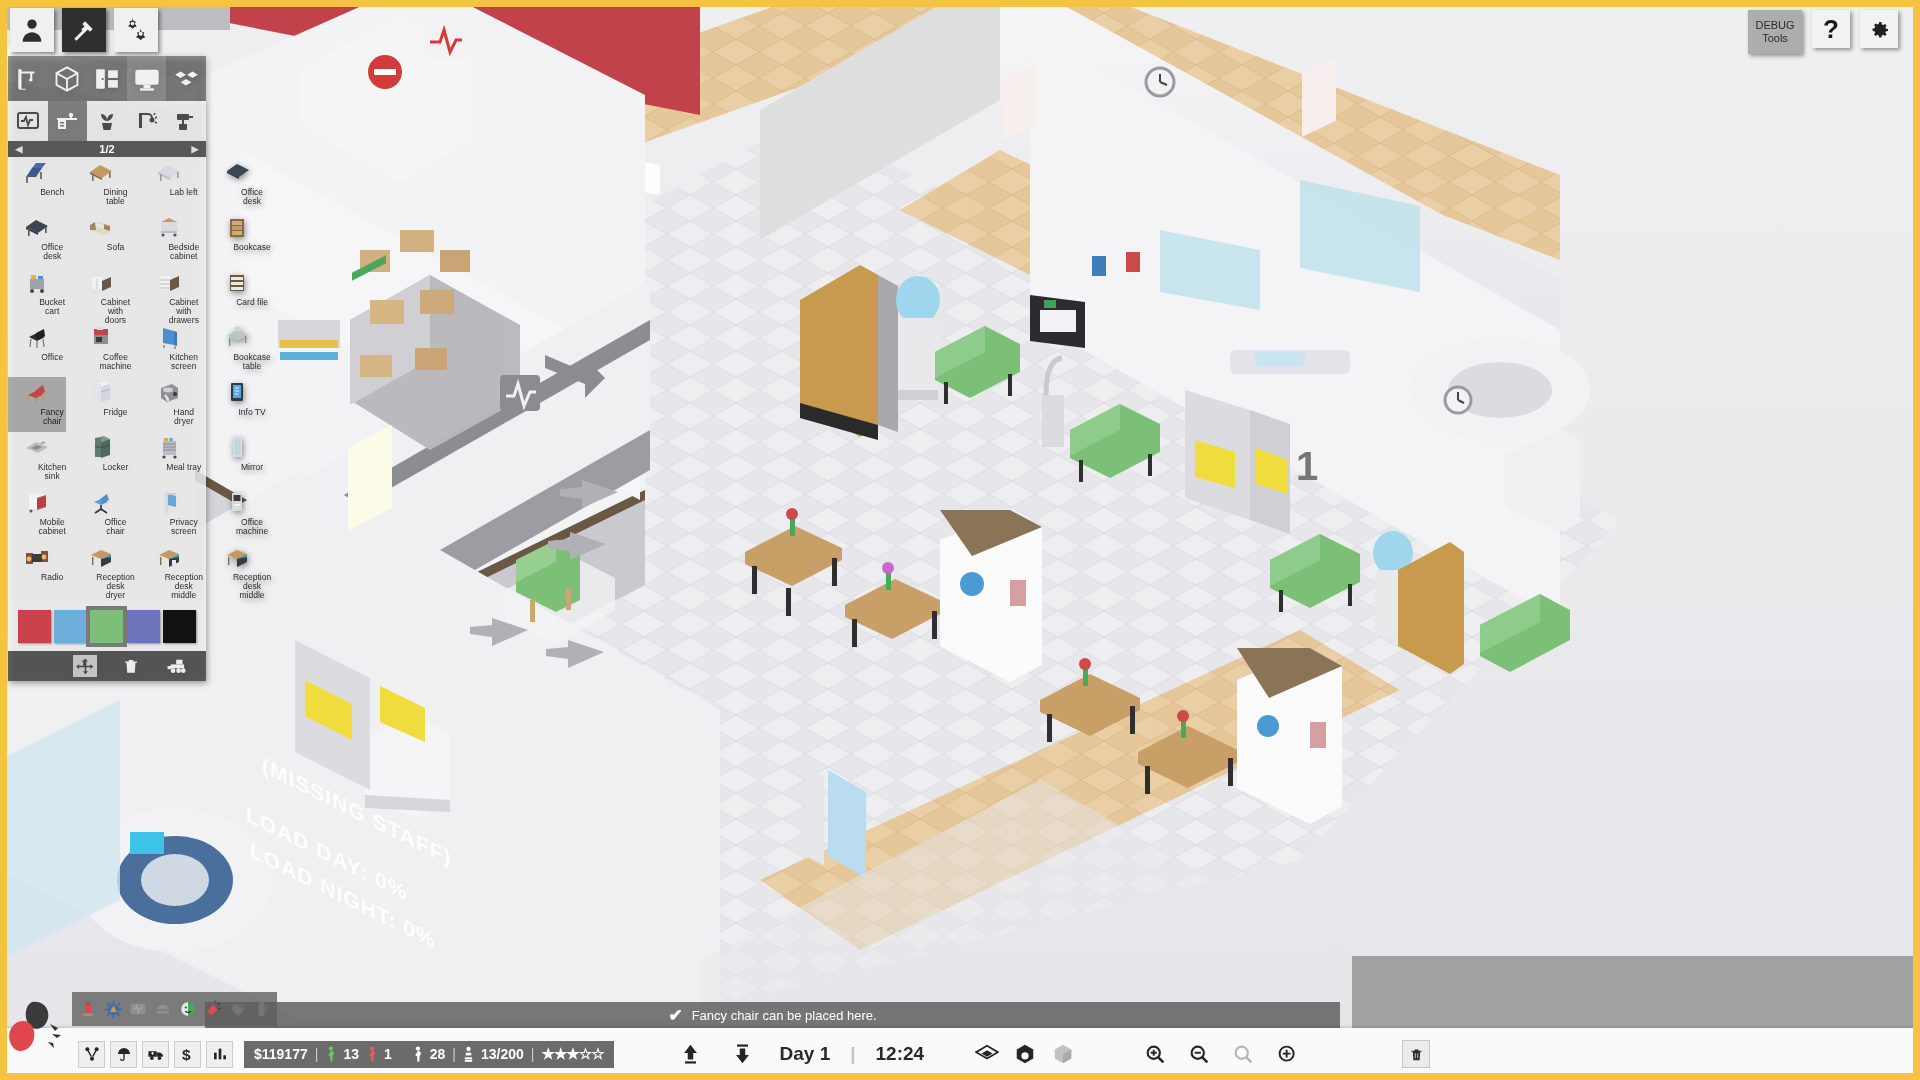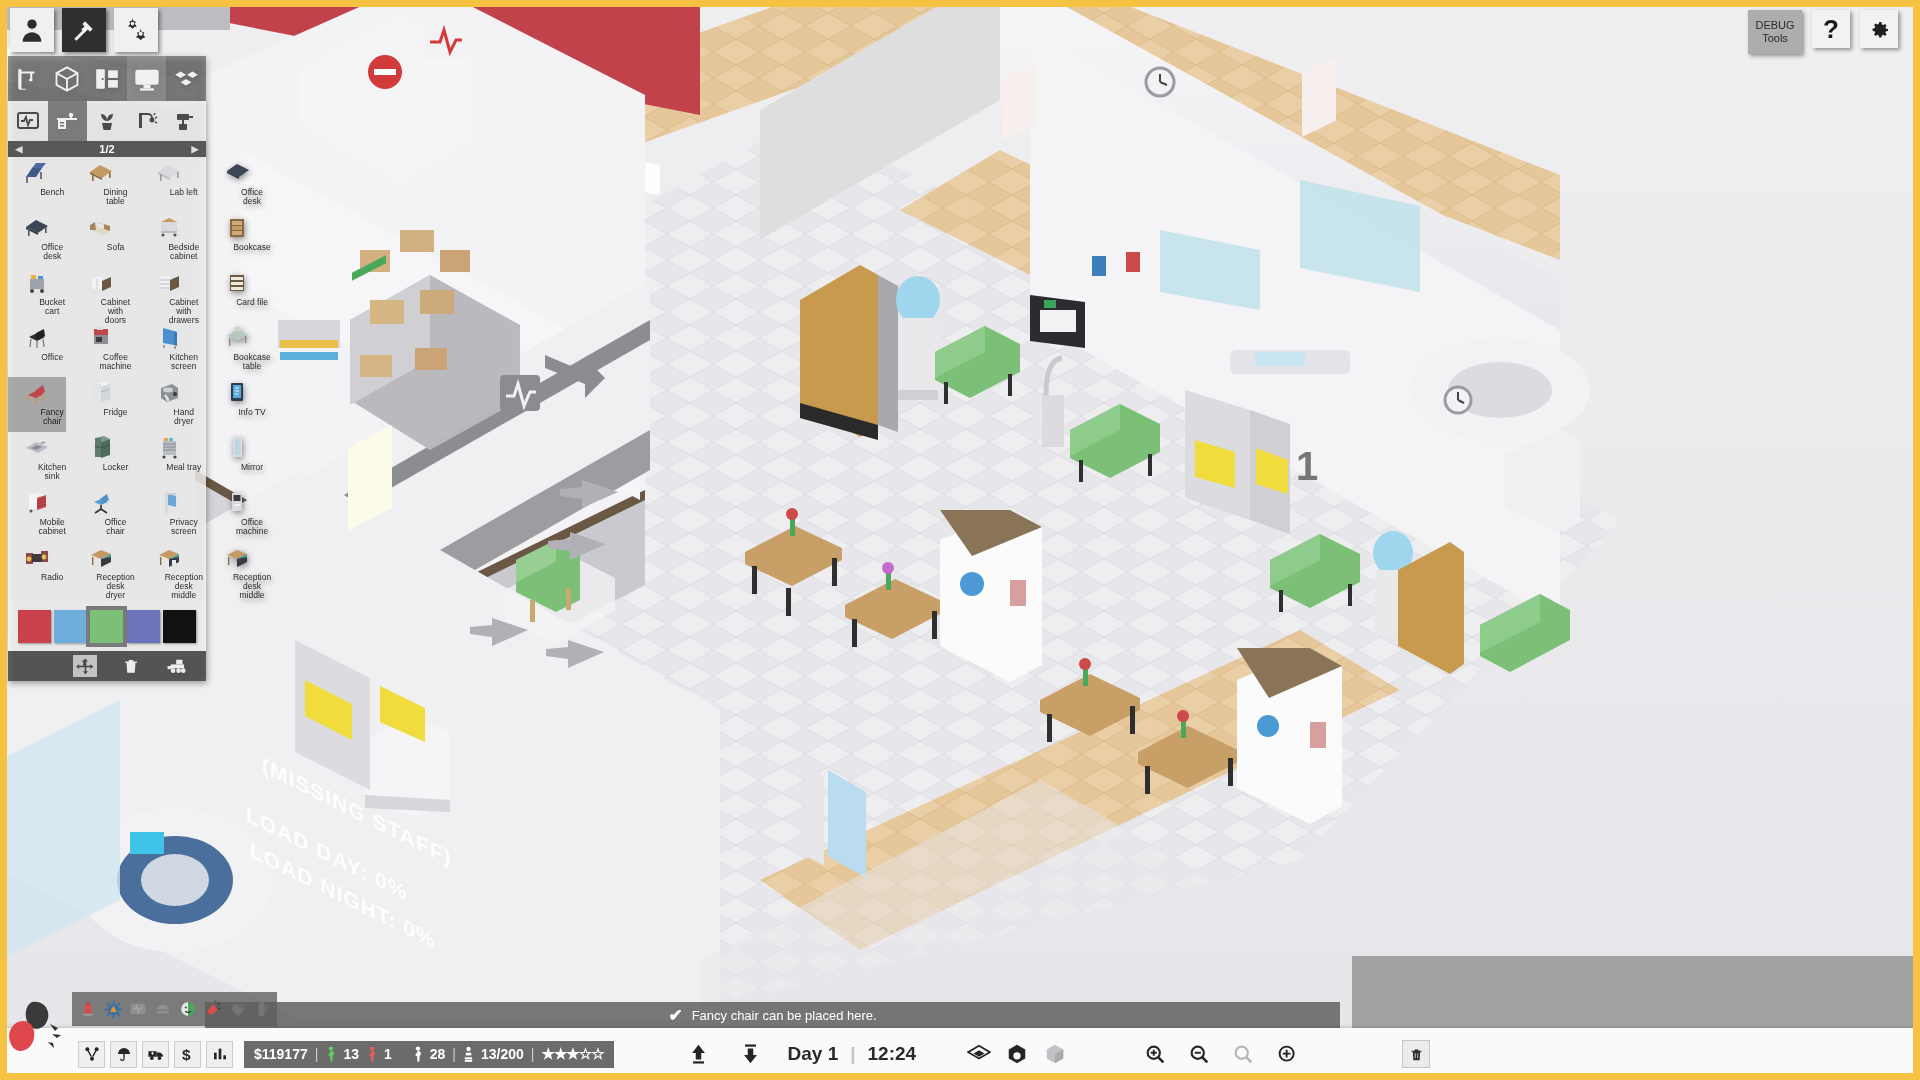--- a/index.html
+++ b/index.html
@@ -160,7 +160,7 @@
   .iconbtn svg { fill:#252525; }
   .iconbtn.dim svg { fill:#b6b6b6; }
 
-  #daytime { font-size:19px; font-weight:bold; color:#2a2a2a; display:flex; gap:12px; align-items:center; }
+  #daytime { font-size:19px; font-weight:bold; color:#2a2a2a; display:flex; gap:20px; align-items:center; }
 
   #trash-btn { width:28px; height:28px; background:#ececec; border:1px solid #c6c6c6;
                display:flex; align-items:center; justify-content:center; cursor:pointer; }

